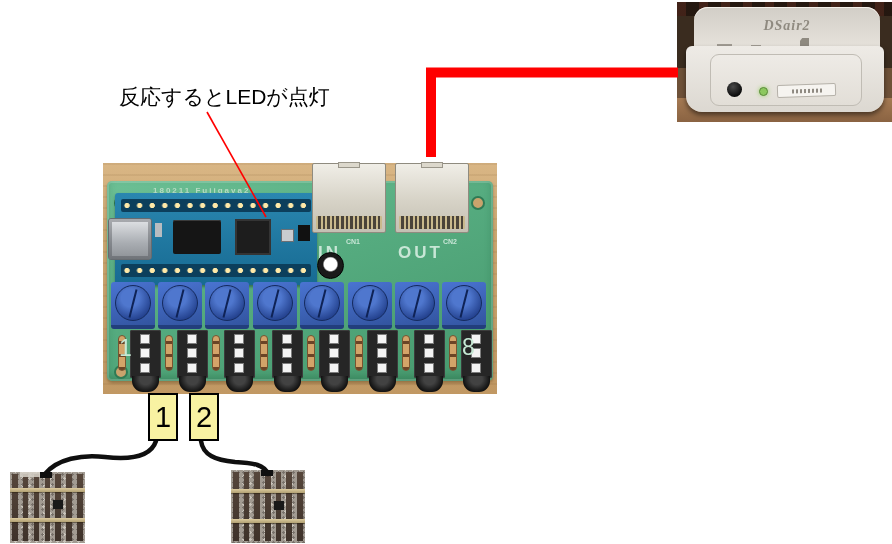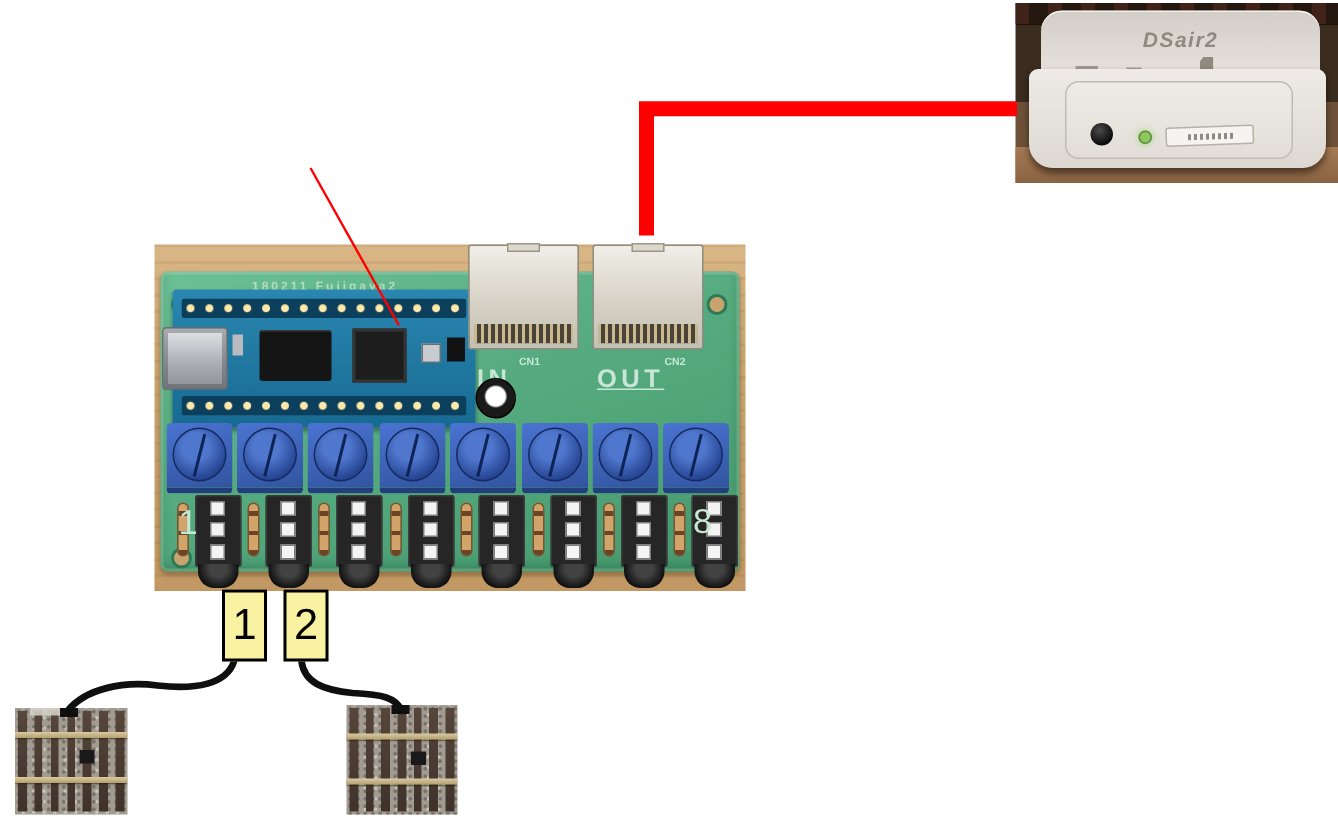--- a/index.html
+++ b/index.html
@@ -97,7 +97,7 @@
   }
   #device-top { position:absolute; left:17px; top:5px; width:186px; height:44px;
     background:linear-gradient(180deg,#d2cec7,#e8e4dd); border-radius:14px 14px 4px 4px;
-    box-shadow:inset 0 1px 0 #f5f2ec; }
+    box-shadow:inset 0 1px 0 #f5f2ec;font-family:Liberation Serif, serif; }
   #device-logo { position:absolute; left:0; right:0; top:11px; text-align:center;
     font-size:14px; font-weight:bold; font-style:italic; color:#8f8a80; letter-spacing:1px; }
   .top-mark { position:absolute; height:3px; background:#a09b92; }

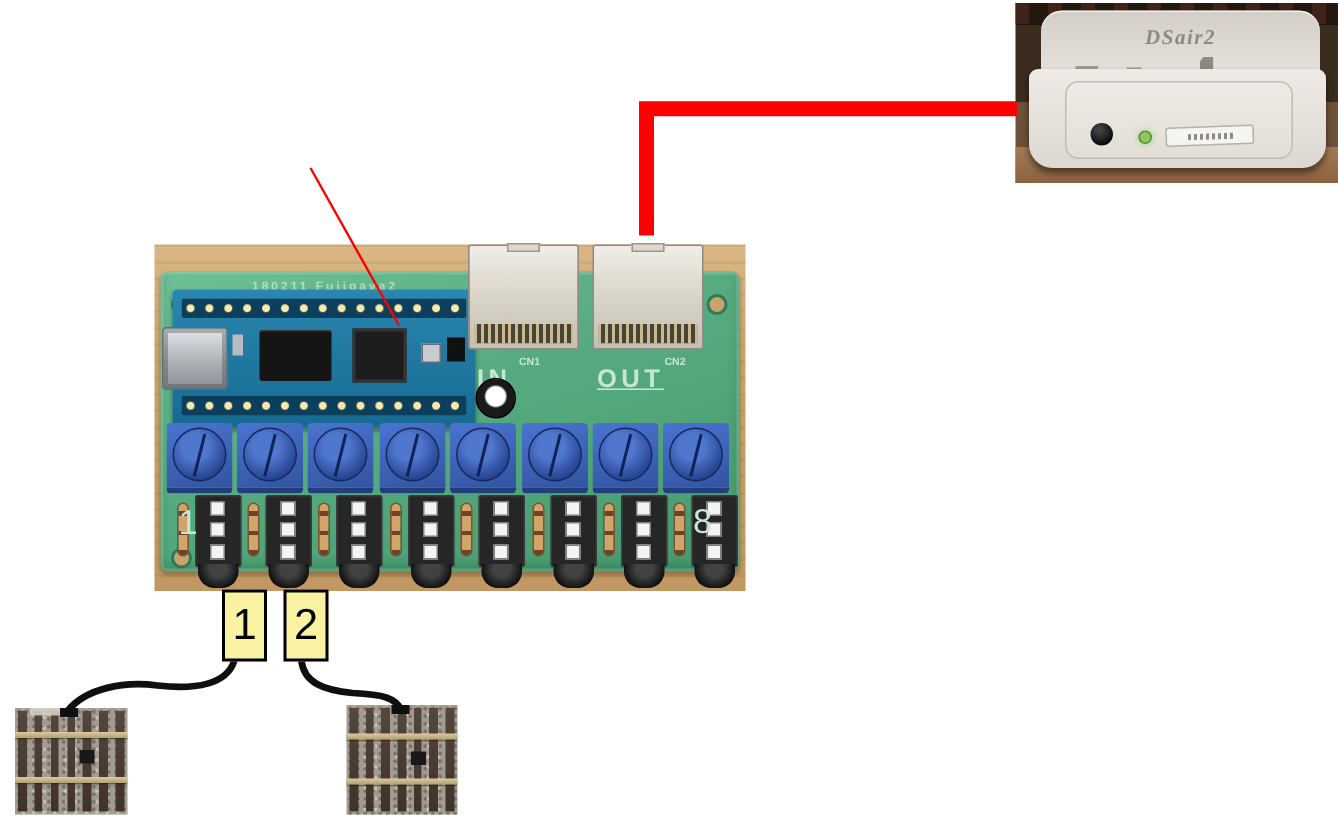--- a/index.html
+++ b/index.html
@@ -151,6 +151,7 @@
 
 <div id="canvas">
 
+  <div class="note" id="note-led">反応するとLEDが点灯</div>
 
   <div id="board-photo">
     <div class="grain"></div>

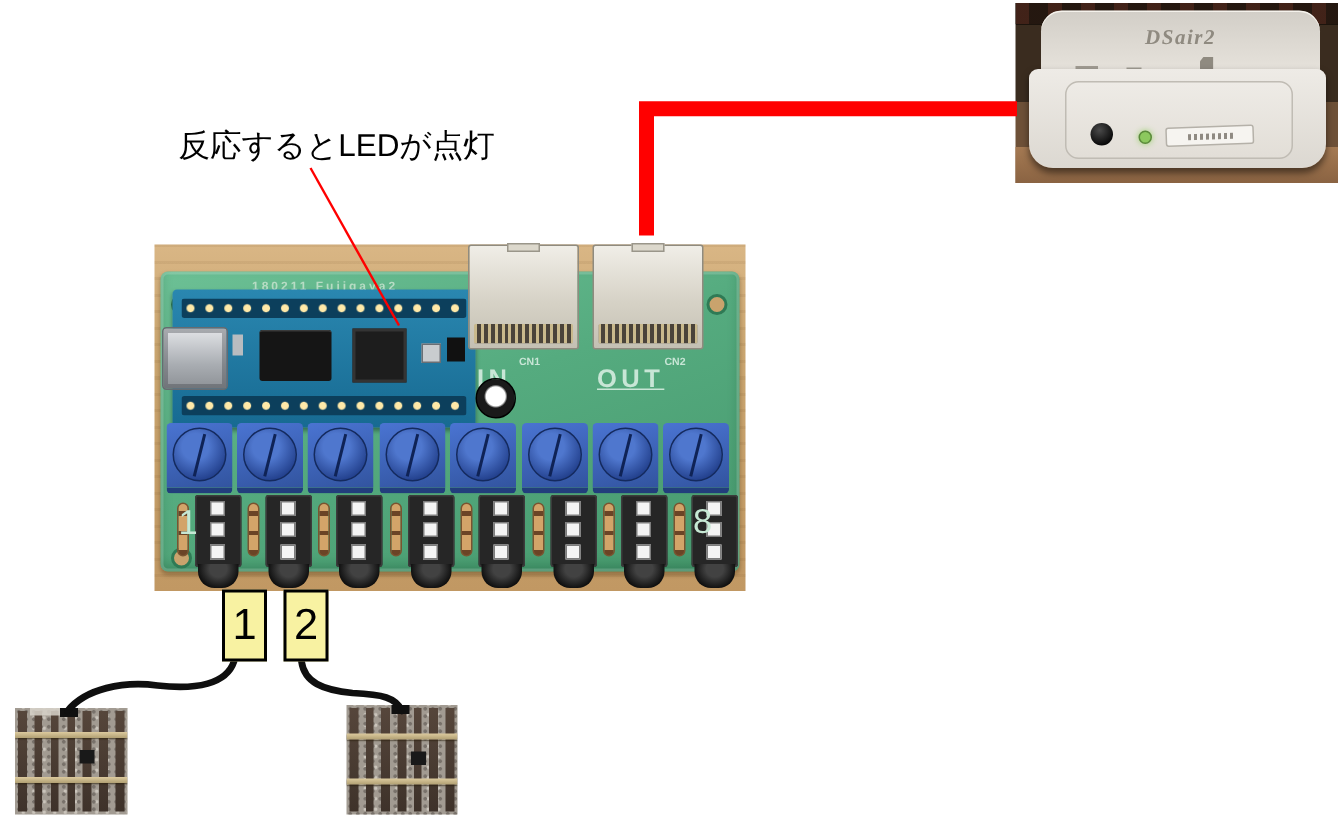--- a/index.html
+++ b/index.html
@@ -31,7 +31,7 @@
   }
   .hole { position:absolute; width:14px; height:14px; border-radius:50%;
     background:#c9a36d; border:2px solid #2f7a55; }
-  #silk-title { position:absolute; left:65px; top:23px; font-size:8px; font-weight:bold;
+  #silk-title { position:absolute; left:50px; top:23px; font-size:8px; font-weight:bold;
     color:#b7dcc4; letter-spacing:2px; }
 
   

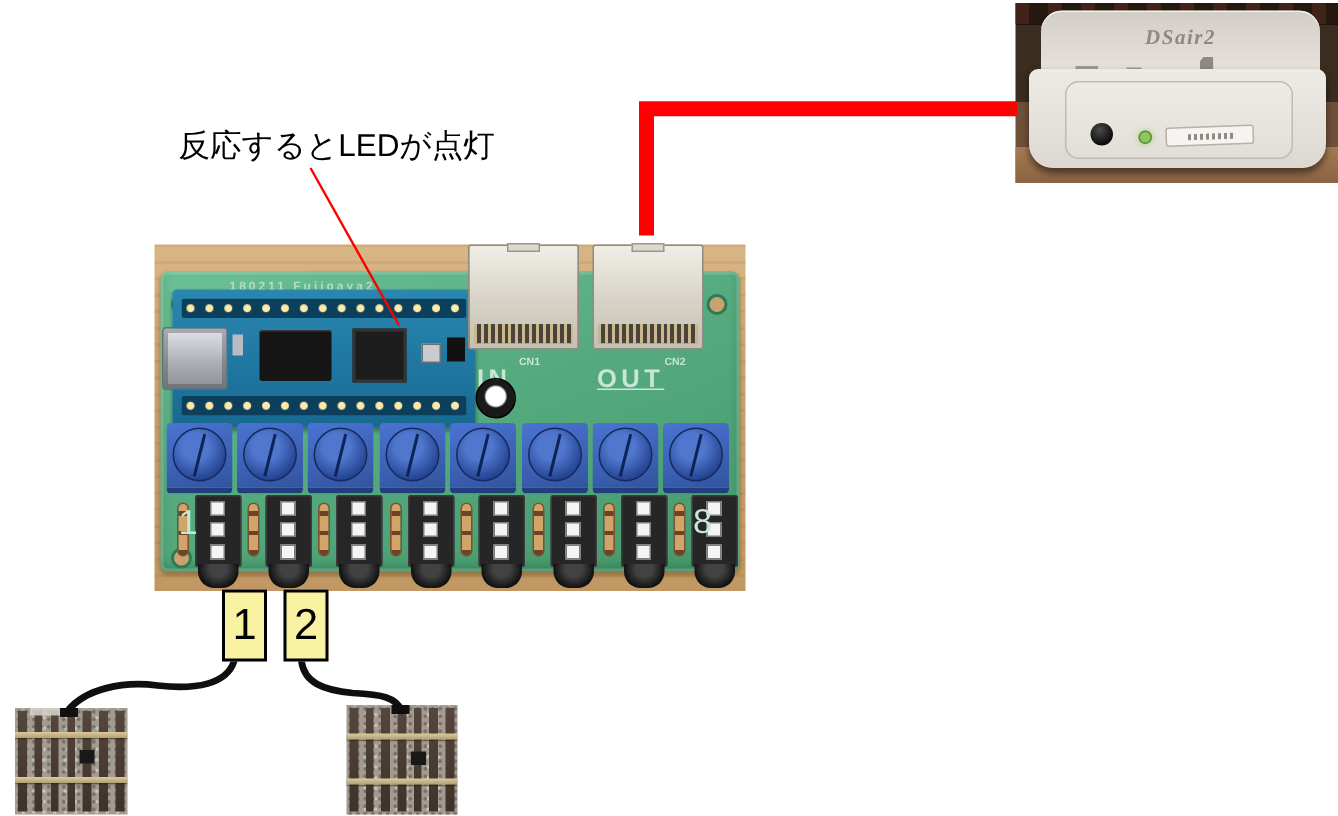--- a/index.html
+++ b/index.html
@@ -63,7 +63,7 @@
   .silk-big { position:absolute; font-size:17px; font-weight:bold; color:#c8e6d6; letter-spacing:3px; }
   .silk-small { position:absolute; font-size:7px; font-weight:bold; color:#c8e6d6; }
   #silk-in  { left:215px; top:80px; } #silk-cn1 { left:243px; top:75px; }
-  #silk-out { left:295px; top:80px;text-decoration:underline; } #silk-cn2 { left:340px; top:75px; }
+  #silk-out { left:295px; top:80px; } #silk-cn2 { left:340px; top:75px; }
   #cap { position:absolute; left:214px; top:89px; width:27px; height:27px; border-radius:50%;
     background:radial-gradient(circle at 50% 45%, #ffffff 0 34%, #1a1a1a 42%); border:1px solid #000; }
 

